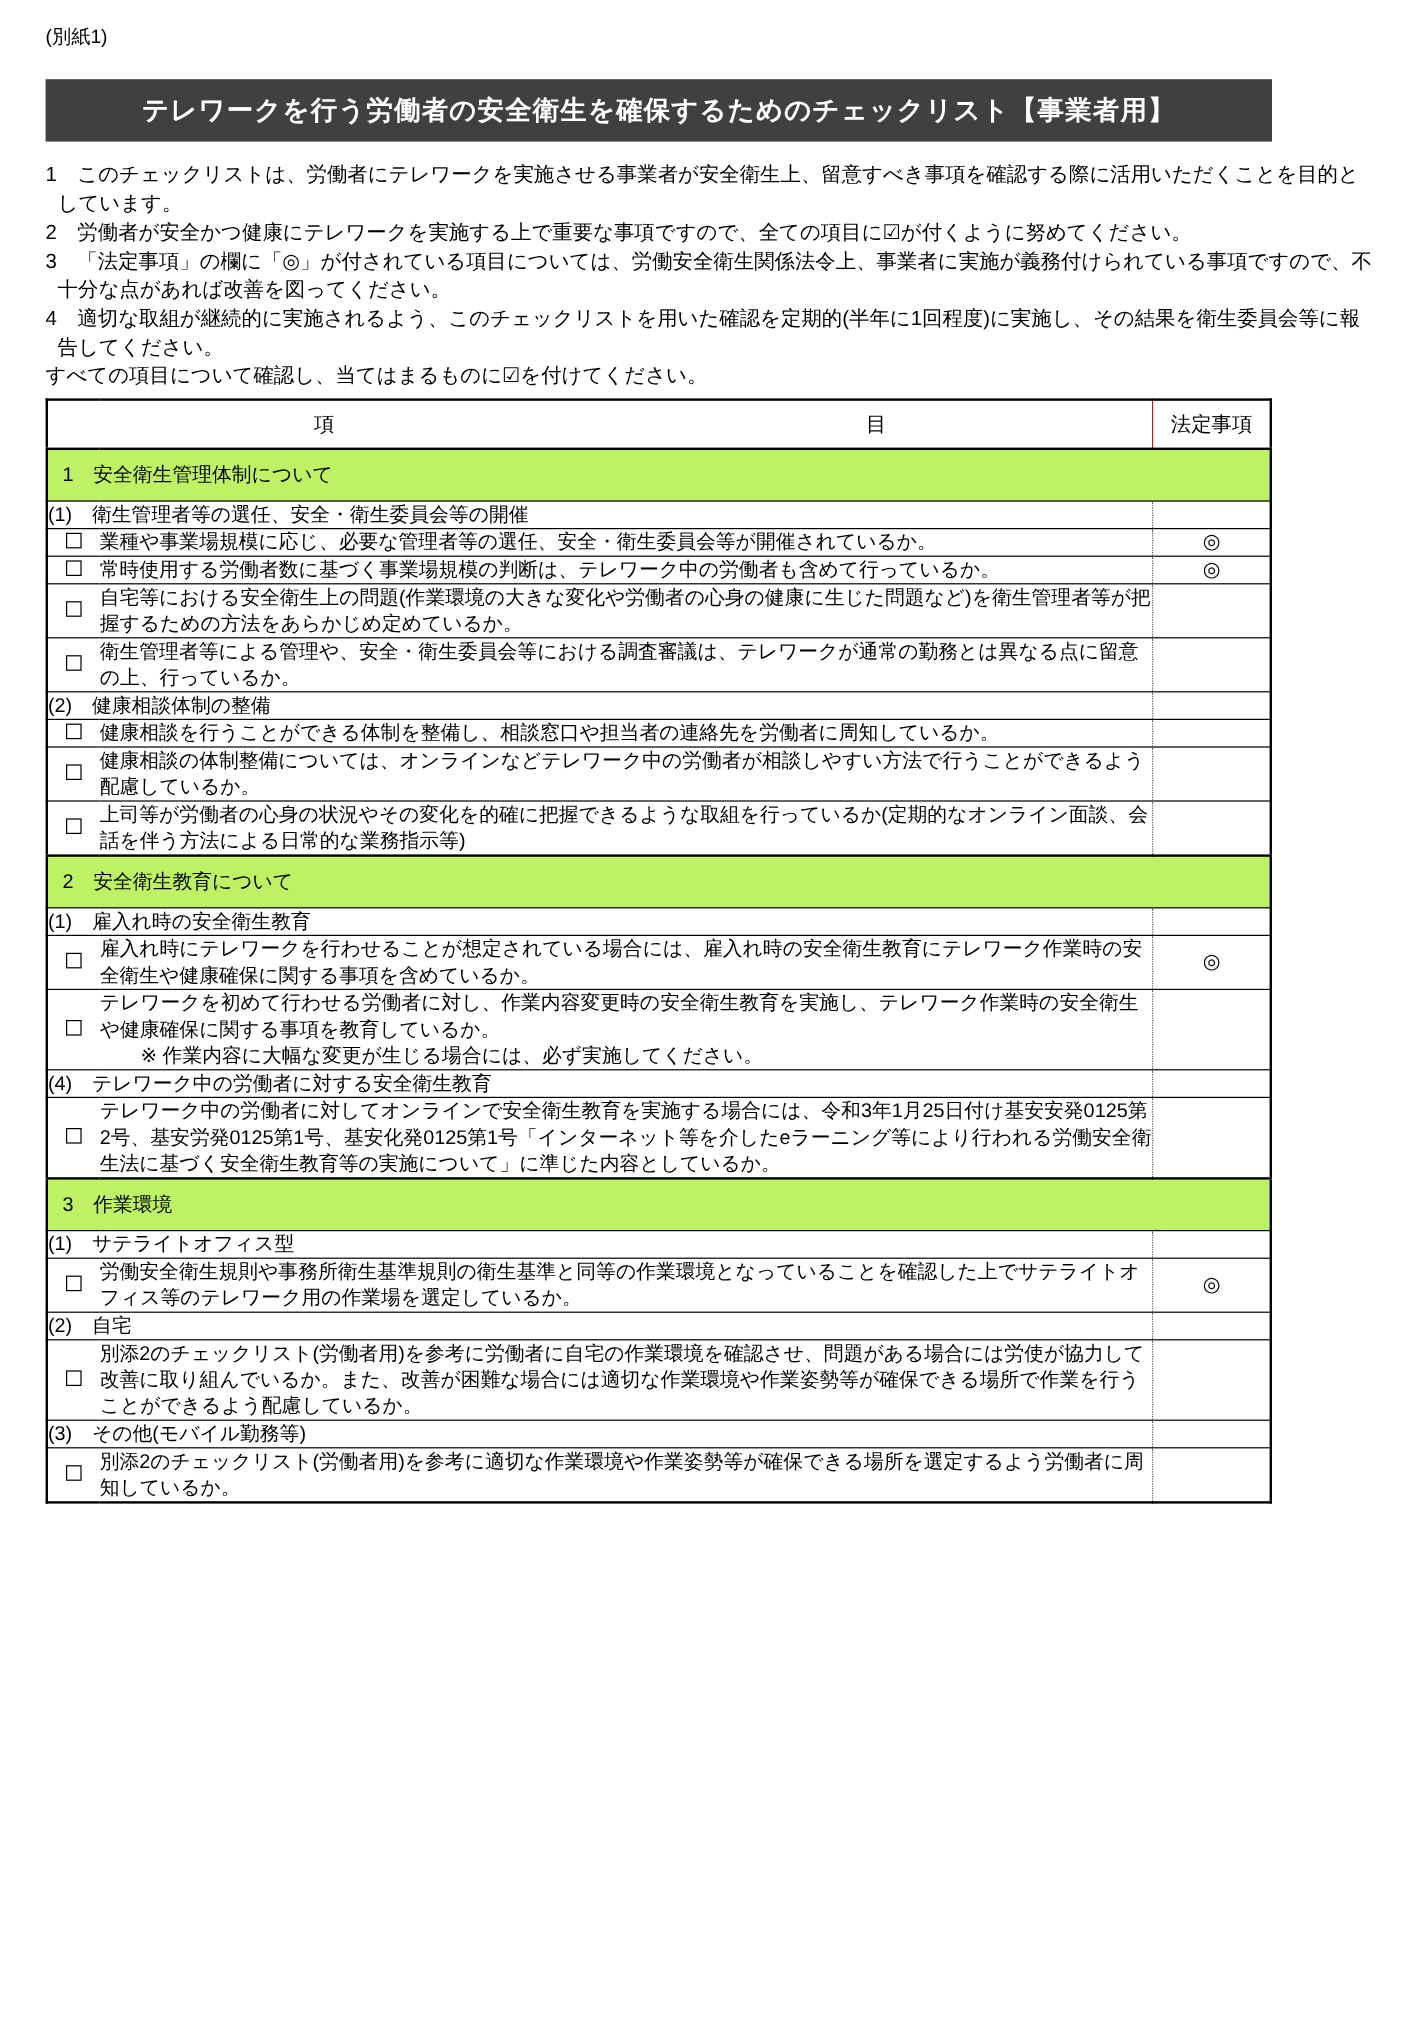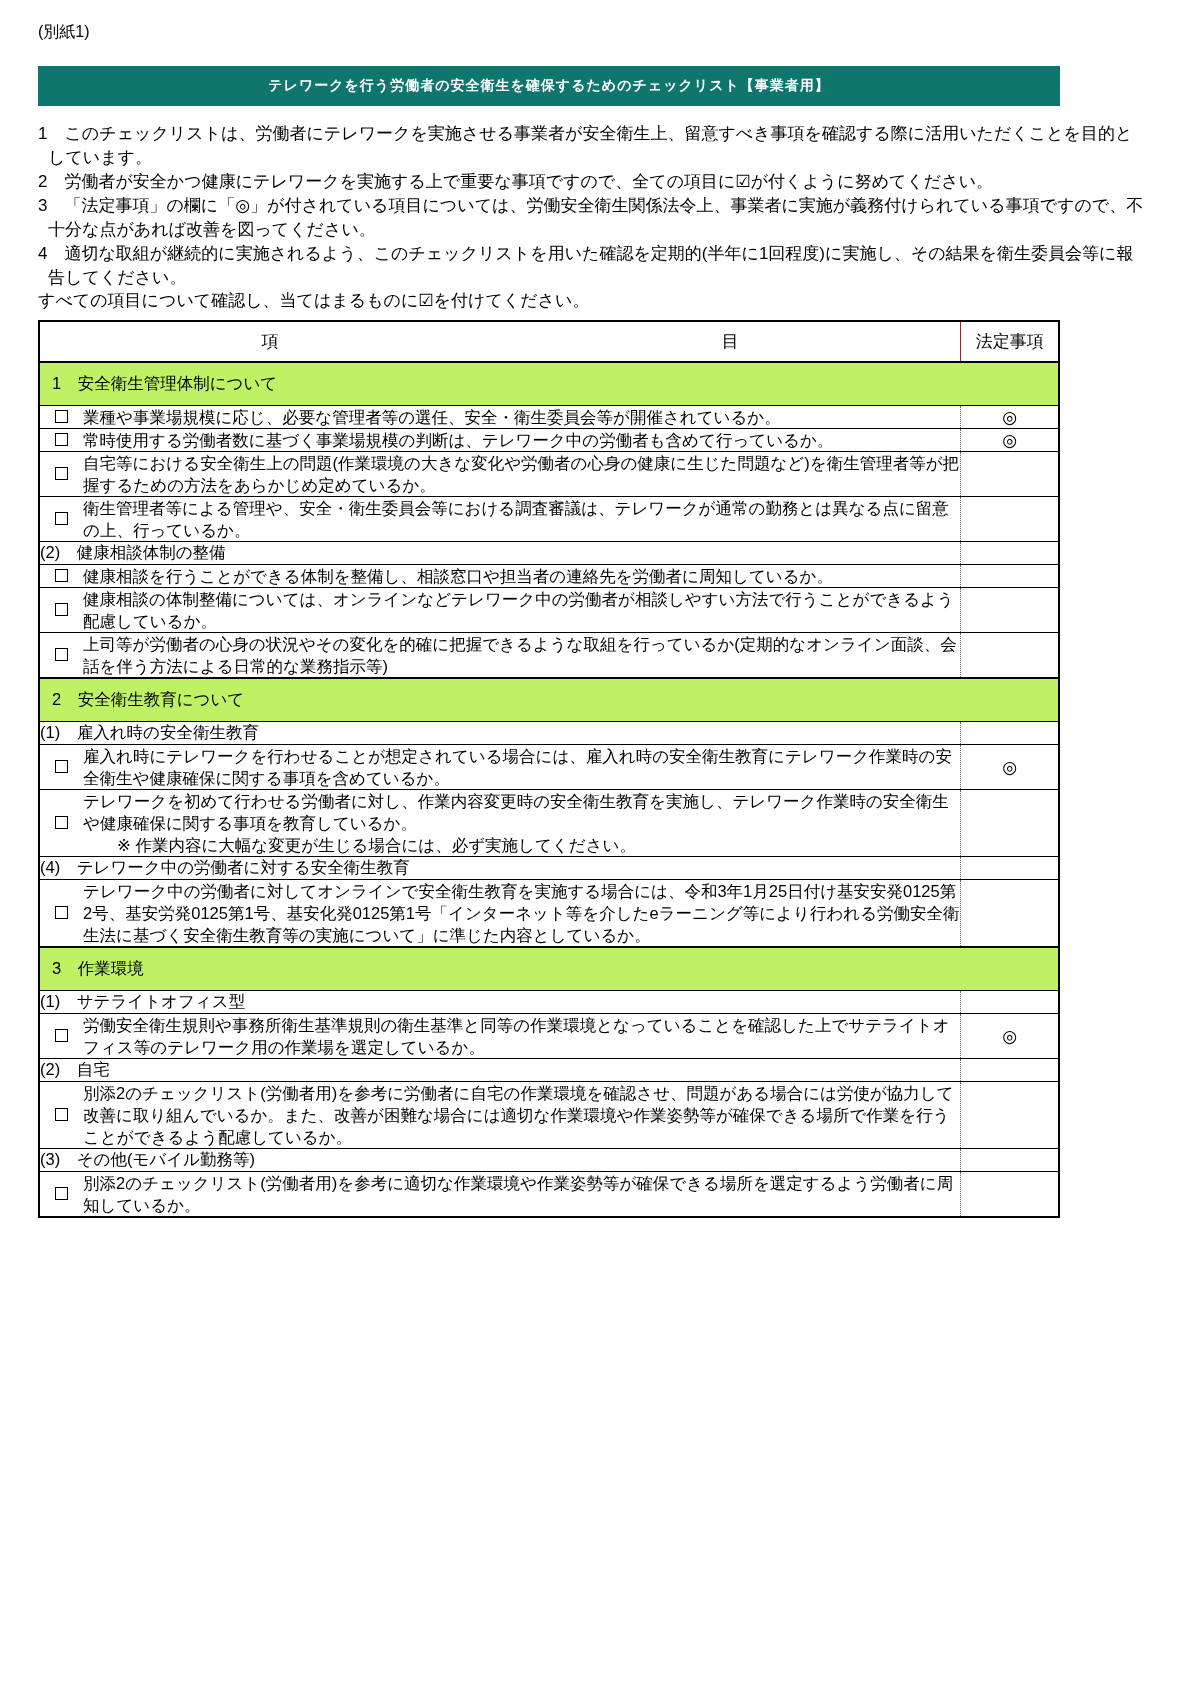--- a/index.html
+++ b/index.html
@@ -18,9 +18,9 @@
   .title-bar {
     width: 1022px;
     margin-top: 24px;
-    background: #0f766e;
+    background: #404040;
     color: #ffffff;
-    font-size: 14px;
+    font-size: 22px;
     font-weight: bold;
     text-align: center;
     padding: 11px 0;

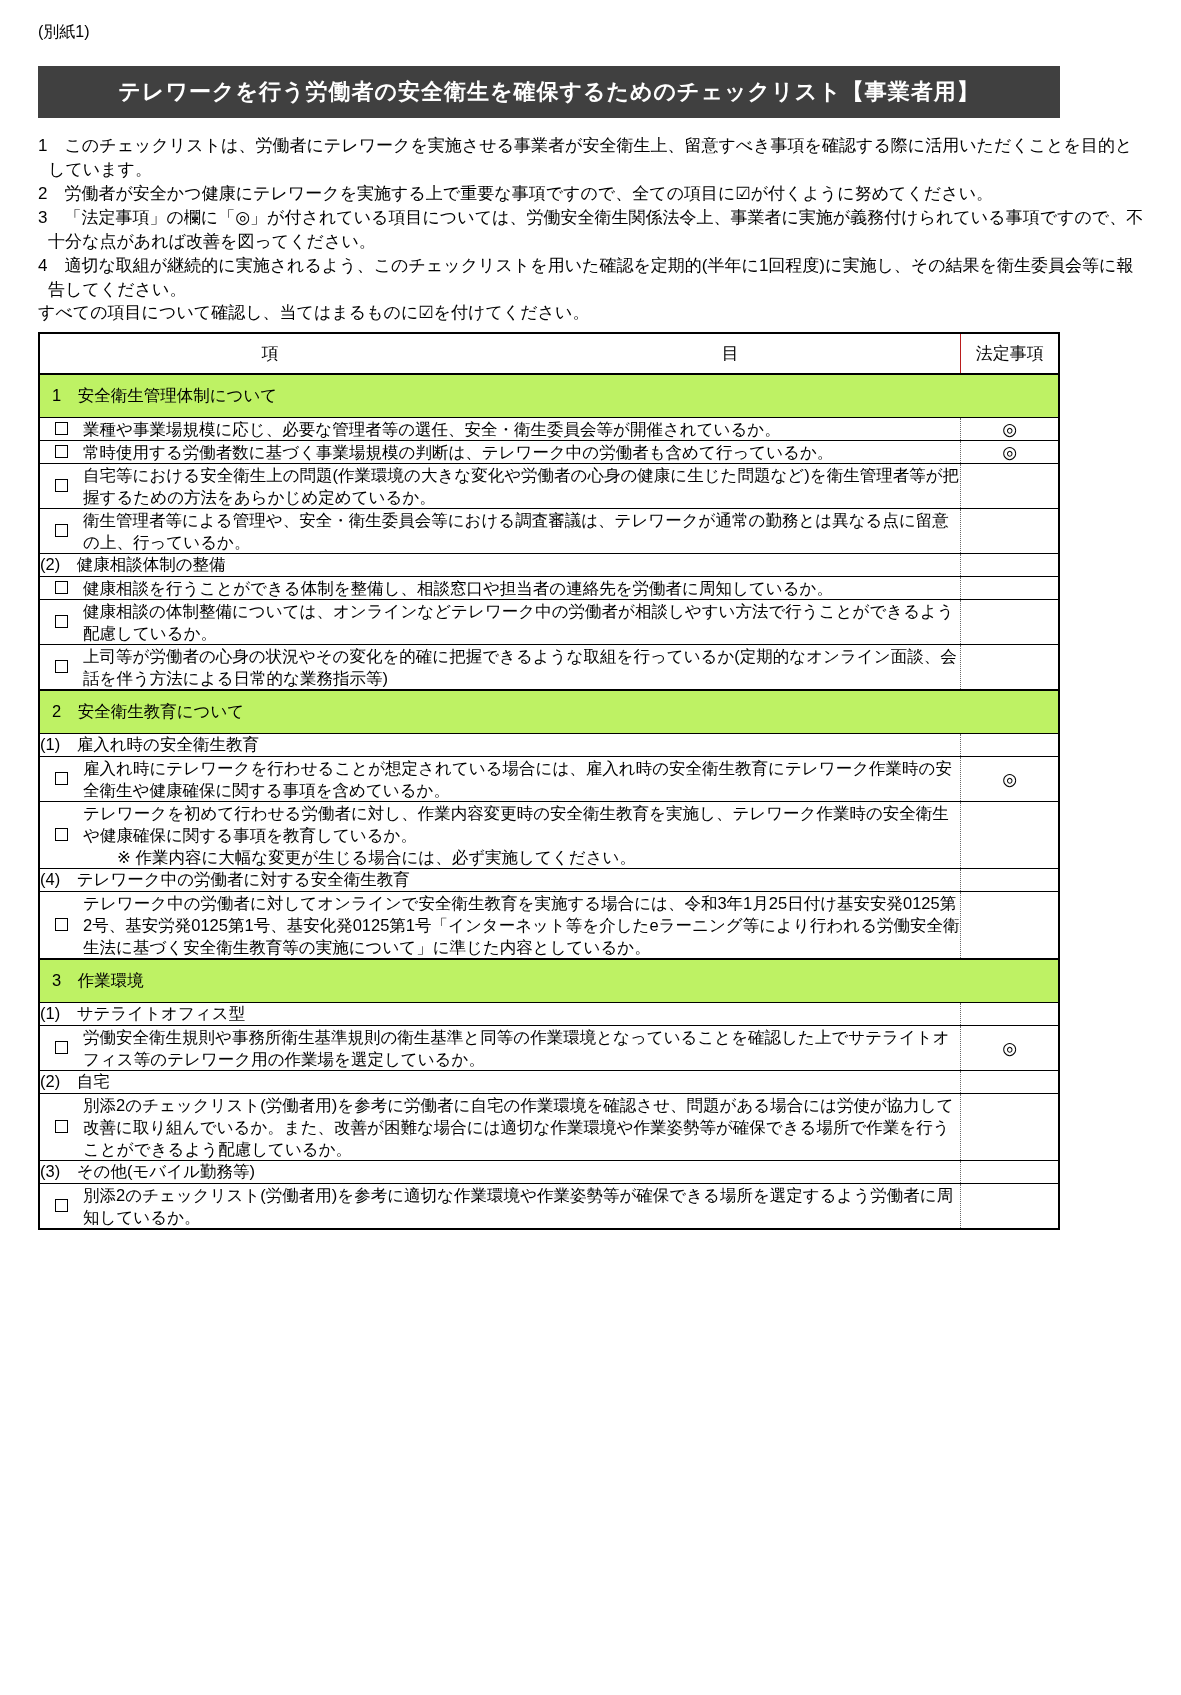--- a/index.html
+++ b/index.html
@@ -113,6 +113,10 @@
         <tr class="row-section">
           <td colspan="3">1　安全衛生管理体制について</td>
         </tr>
+        <tr class="row-subsection">
+          <td colspan="2" class="subsection-cell">(1)　衛生管理者等の選任、安全・衛生委員会等の開催</td>
+          <td class="legal-cell"></td>
+        </tr>
         <tr class="row-check">
           <td class="cb-cell"><span class="checkbox"></span></td>
           <td class="text-cell">業種や事業場規模に応じ、必要な管理者等の選任、安全・衛生委員会等が開催されているか。</td>

